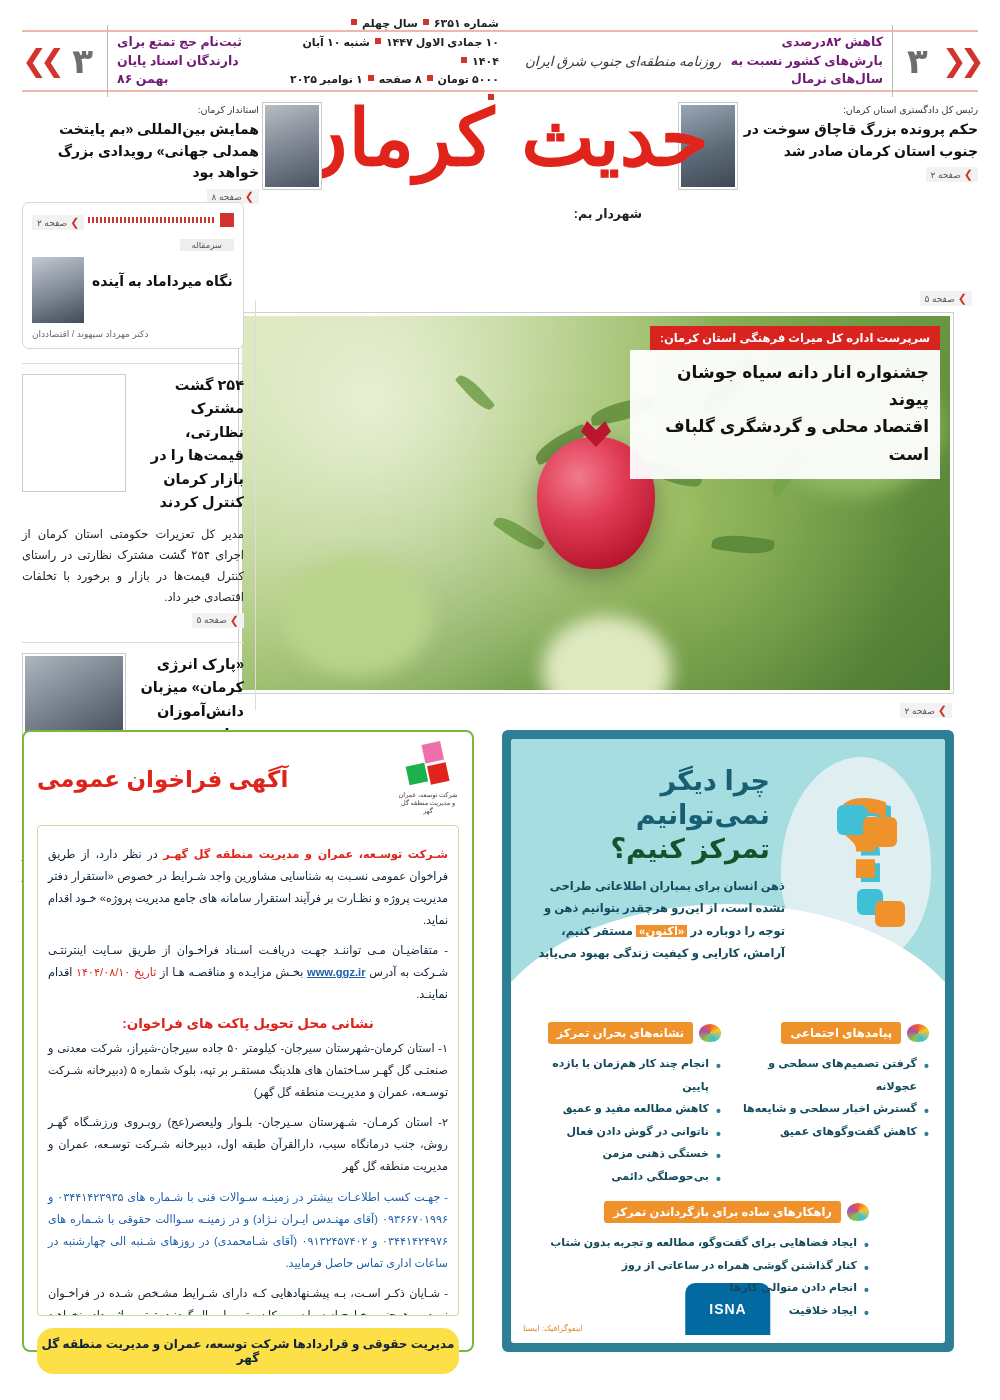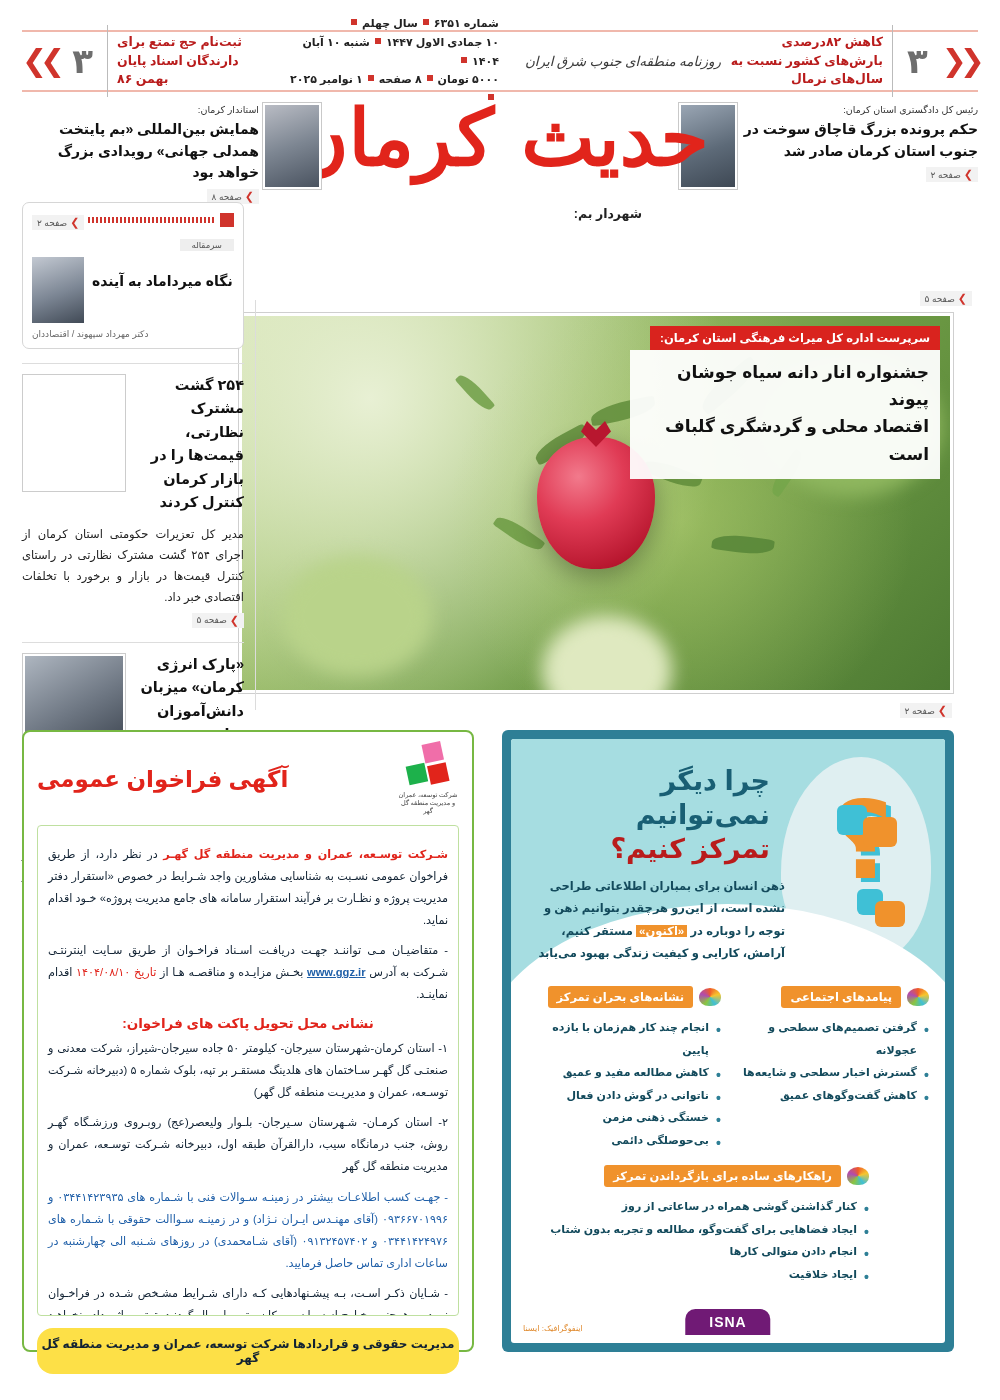--- a/index.html
+++ b/index.html
@@ -22,7 +22,7 @@
   .chev { display:flex; align-items:center; color:#d0342c; font-size:30px; line-height:1; letter-spacing:-7px; font-weight:bold; }
   .bignum { font-size: 34px; color: #6e6e6e; font-weight: bold; line-height: 1; padding: 0 6px; }
   .teaser-text {
-    font-size: 12.5px; color: #b91c1c; font-weight: bold; line-height: 1.5;
+    font-size: 12.5px; color: #701a75; font-weight: bold; line-height: 1.5;
     padding: 8px 9px; border-right: 1px solid #bbb; text-align: right; max-width: 185px;
   }
   .teaser.left .teaser-text { border-right: none; border-left: 1px solid #bbb; text-align:left; }

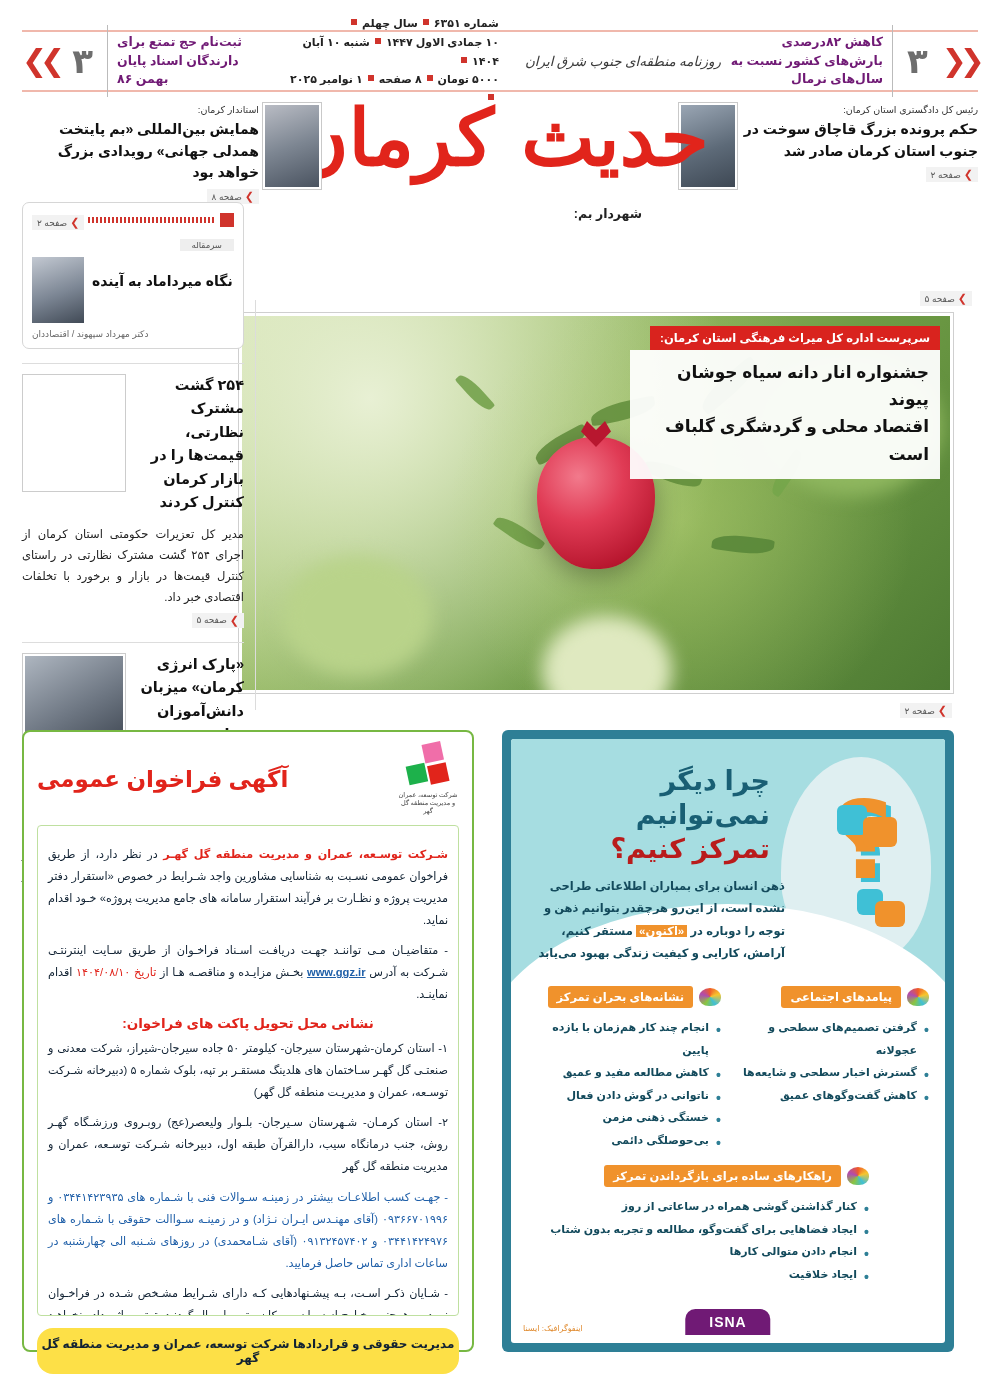--- a/index.html
+++ b/index.html
@@ -112,7 +112,7 @@
   .blob { position:absolute; border-radius:6px; }
   .info-title { position:absolute; right:175px; top:26px; left:16px; text-align:right; }
   .it1 { font-size:27px; font-weight:bold; color:#195f74; line-height:1.25; }
-  .it2 { font-size:27px; font-weight:bold; color:#b91c1c; line-height:1.25; }
+  .it2 { font-size:27px; font-weight:bold; color:#14532d; line-height:1.25; }
   .info-lead { position:absolute; right:160px; top:136px; left:14px; font-size:11.5px; font-weight:bold; color:#134a5c; line-height:1.95; text-align:right; z-index:3; }
   .hl { background:#f0922c; color:#fff; padding:0 3px; }
   .info-body { position:relative; padding:2px 16px 0; z-index:4; }

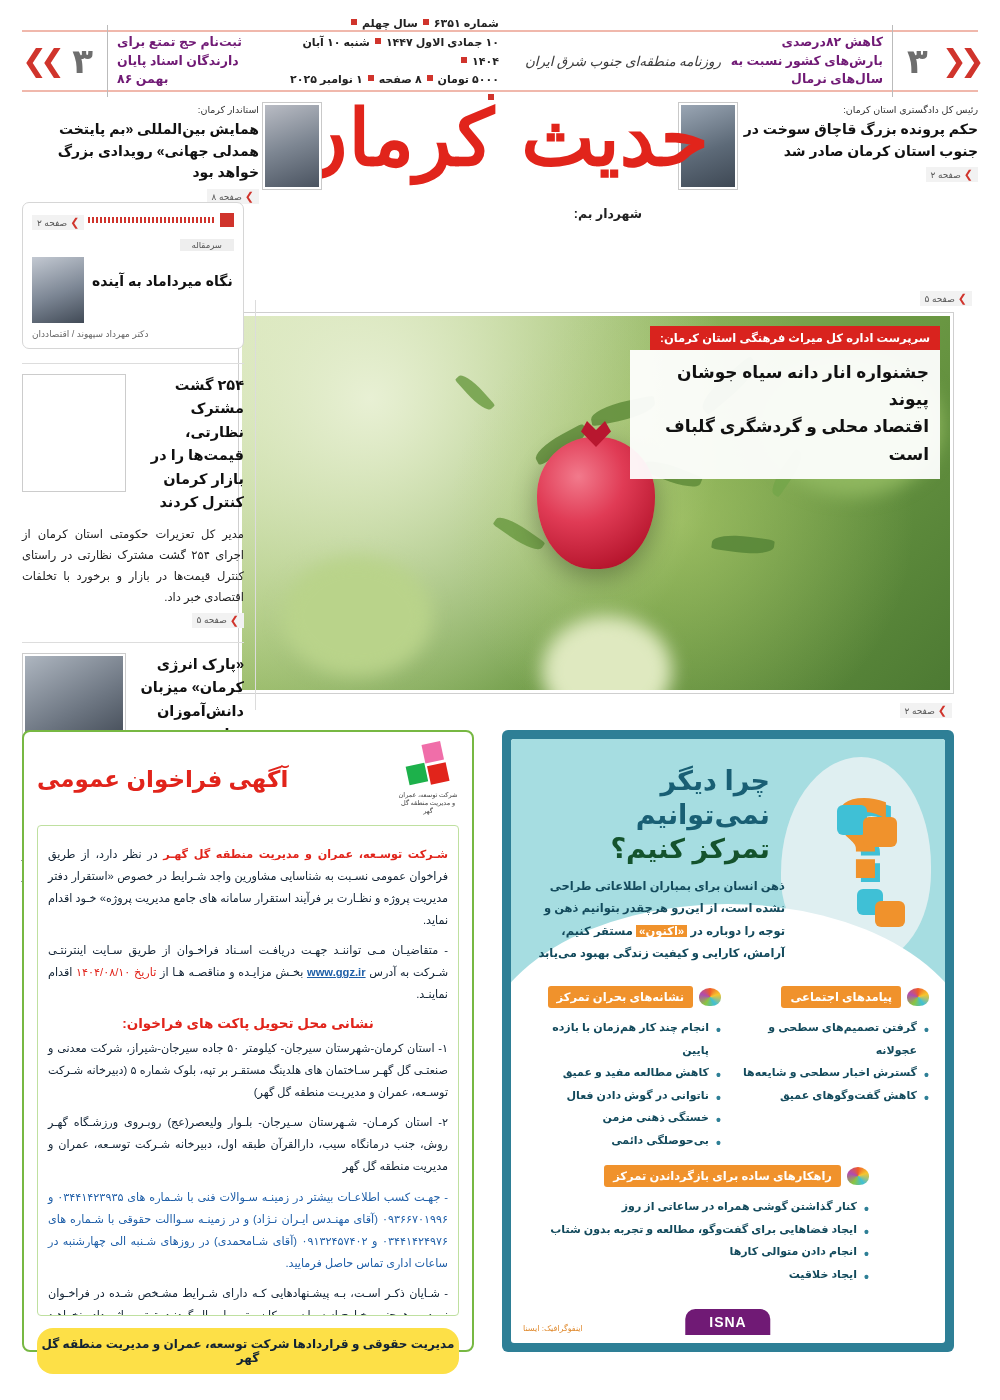--- a/index.html
+++ b/index.html
@@ -117,7 +117,7 @@
   .hl { background:#f0922c; color:#fff; padding:0 3px; }
   .info-body { position:relative; padding:2px 16px 0; z-index:4; }
   .cols { display:flex; gap:14px; }
-  .col { flex:1; }
+  .col { flex:1;margin-top:36px; }
   .sec-head { display:flex; align-items:center; justify-content:flex-start; gap:6px; margin-bottom:8px; }
   .sec-pill { background:#f0922c; color:#fff; font-size:11.5px; font-weight:bold; padding:4px 9px; border-radius:3px; }
   .brain-ic { width:22px; height:18px; border-radius:50% 50% 45% 45%;

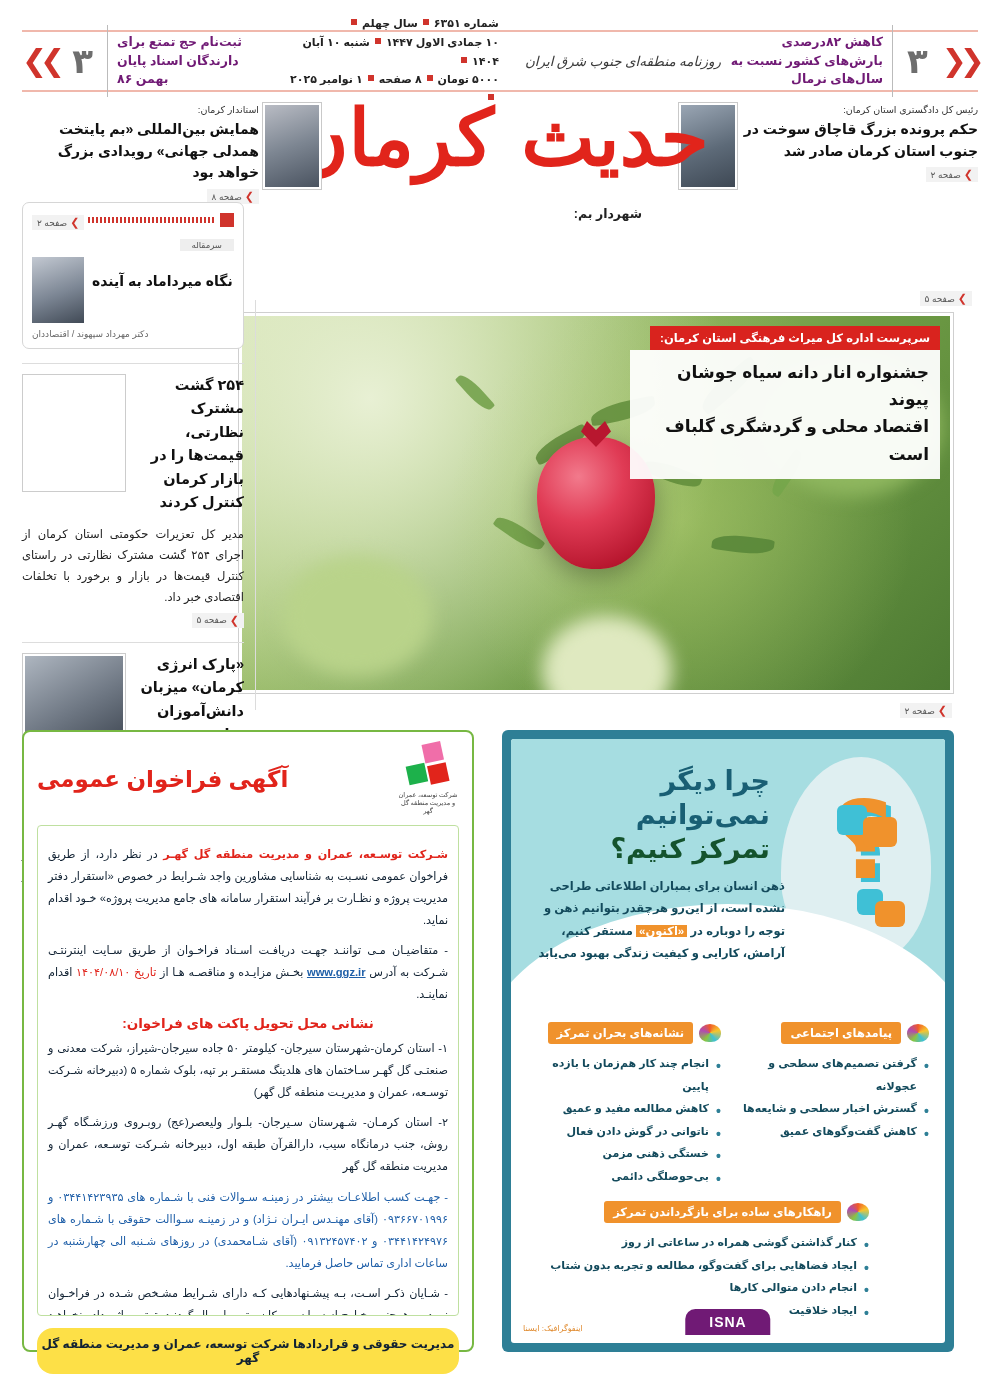--- a/index.html
+++ b/index.html
@@ -359,8 +359,8 @@
             <span class="sec-pill">راهکارهای ساده برای بازگرداندن تمرکز</span>
           </div>
           <ul class="bul">
+            <li>ایجاد فضاهایی برای گفت‌وگو، مطالعه و تجربه بدون شتاب</li>
             <li>کنار گذاشتن گوشی همراه در ساعاتی از روز</li>
-            <li>ایجاد فضاهایی برای گفت‌وگو، مطالعه و تجربه بدون شتاب</li>
             <li>انجام دادن متوالی کارها</li>
             <li>ایجاد خلاقیت</li>
           </ul>

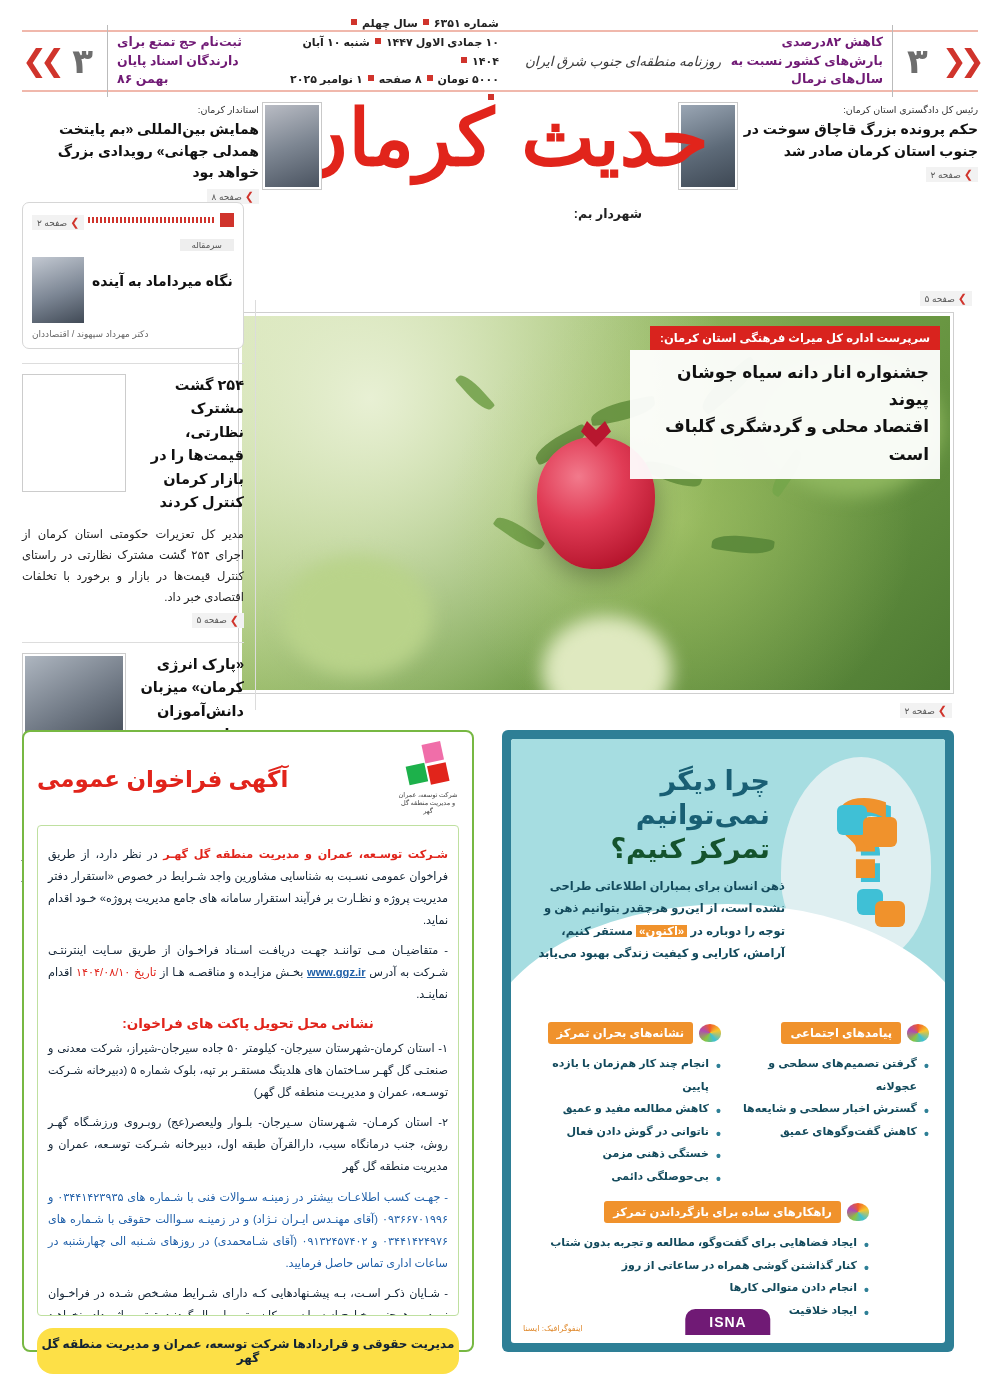--- a/index.html
+++ b/index.html
@@ -127,8 +127,8 @@
   .bul li:before { content:"•"; position:absolute; right:0; color:#2e7f96; font-size:14px; }
   .sec3 { margin-top:14px; padding-right:60px; }
   .isna { position:absolute; bottom:8px; left:50%; transform:translateX(-50%);
-    background:#701a75; color:#fff; font-size:14px; font-weight:bold; letter-spacing:1px;
-    padding:5px 24px; border-radius:10px 10px 0 0;margin-top:48px; }
+    background:#0369a1; color:#fff; font-size:14px; font-weight:bold; letter-spacing:1px;
+    padding:18px 24px; border-radius:10px 10px 0 0;margin-top:48px; }
   .isna-fa { position:absolute; bottom:10px; left:12px; font-size:8px; color:#e08a2e; }
 
   

